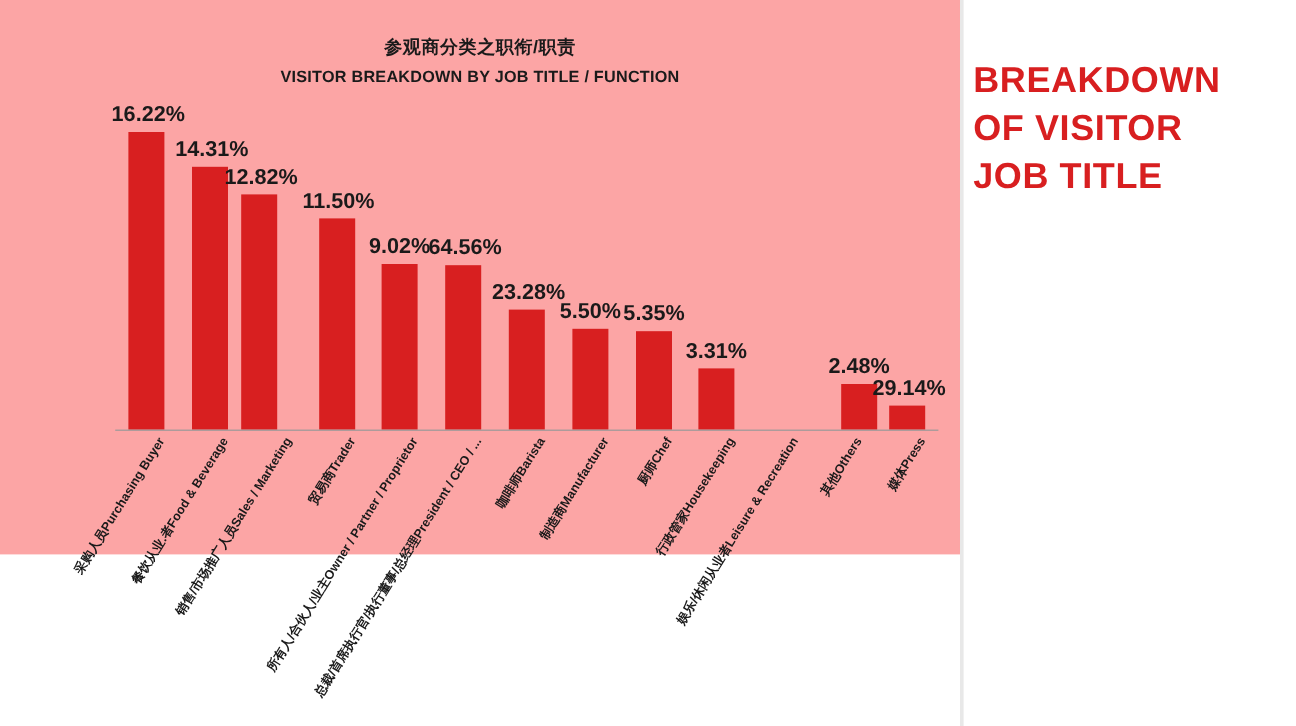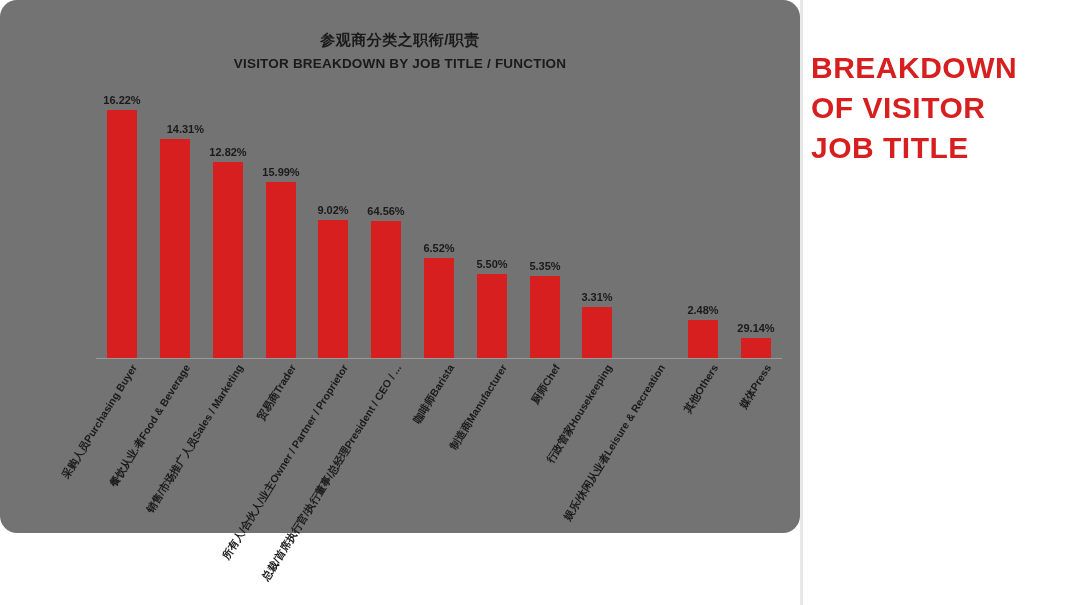--- a/index.html
+++ b/index.html
@@ -26,9 +26,8 @@
     left: 0;
     top: 0;
     width: 800px;
-    height: 533px;
-    background: #737373;
-    border-radius: 17px;
+    height: 462px;
+    background: #fca5a5;
   }
 
   #chart-title-block {

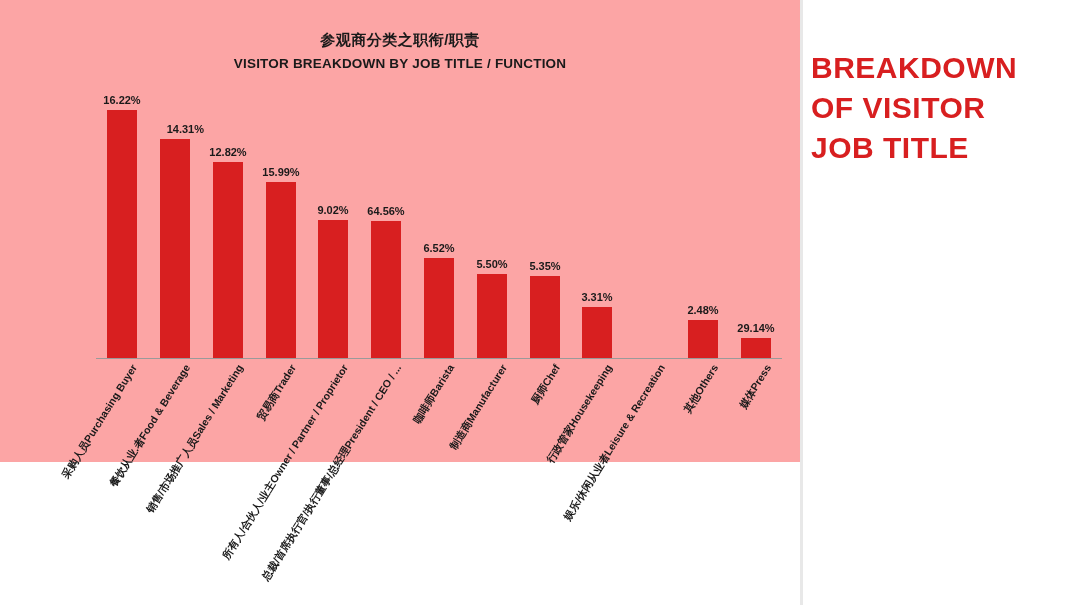--- a/index.html
+++ b/index.html
@@ -87,7 +87,7 @@
     left: -6px;
     width: 58px;
     text-align: center;
-    font-size: 11px;
+    font-size: 18px;
     font-weight: 700;
     color: #1a1a1a;
     white-space: nowrap;

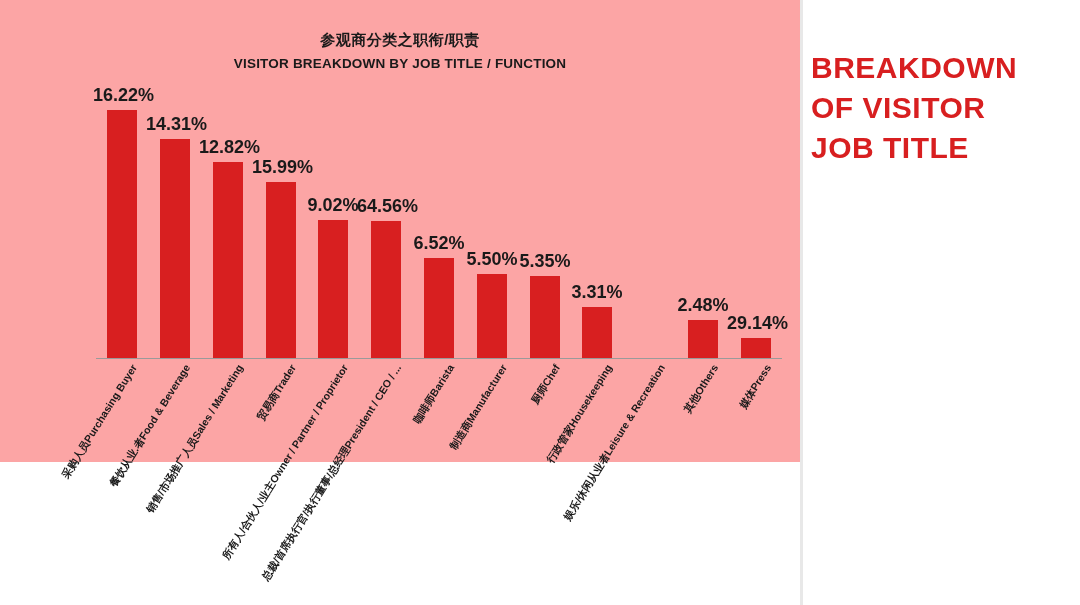--- a/index.html
+++ b/index.html
@@ -177,7 +177,7 @@
           <div class="bar" style="height: 219px; background: rgb(216, 31, 32);"></div>
           <div class="bar-label" style="bottom: 223px; text-align: right;">14.31%</div>
         </div>
-        <div class="bar-col" style="left: 109px; height: 270px; text-decoration: underline;">
+        <div class="bar-col" style="left: 97px; height: 270px; text-decoration: underline;">
           <div class="bar" style="height: 196px; background: rgb(216, 31, 32);"></div>
           <div class="bar-label" style="bottom: 200px;">12.82%</div>
         </div>

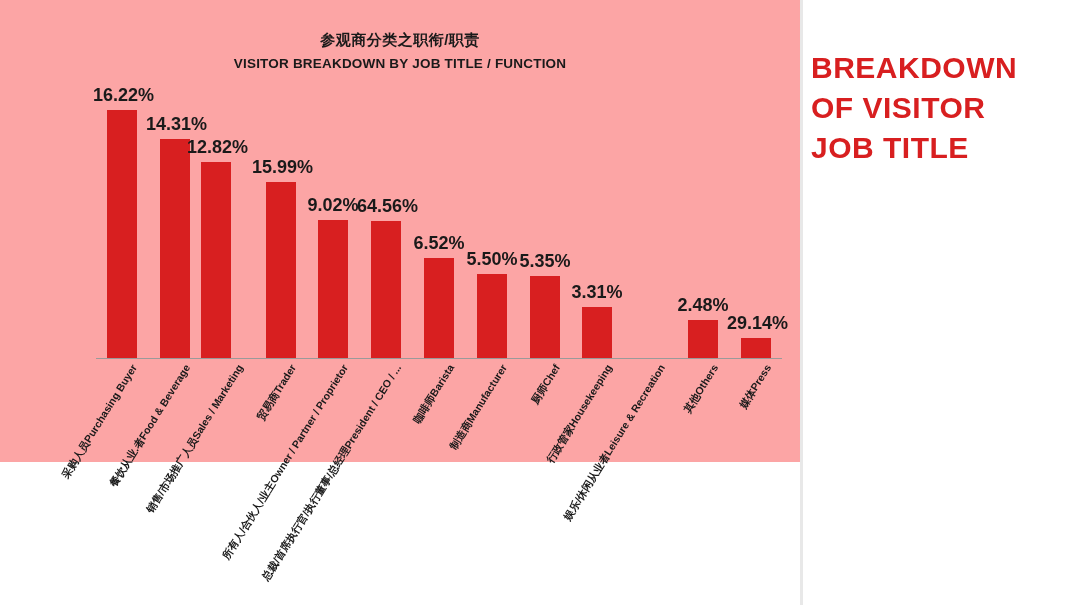--- a/index.html
+++ b/index.html
@@ -183,7 +183,7 @@
         </div>
         <div class="bar-col" style="left: 162px; height: 270px;">
           <div class="bar" style="height: 176px; background: rgb(216, 31, 32);"></div>
-          <div class="bar-label" style="bottom: 180px;">15.99%</div>
+          <div class="bar-label" style="bottom: 180px;">11.50%</div>
         </div>
         <div class="bar-col" style="left: 214px; height: 270px;">
           <div class="bar" style="height: 138px; background: rgb(216, 31, 32);"></div>

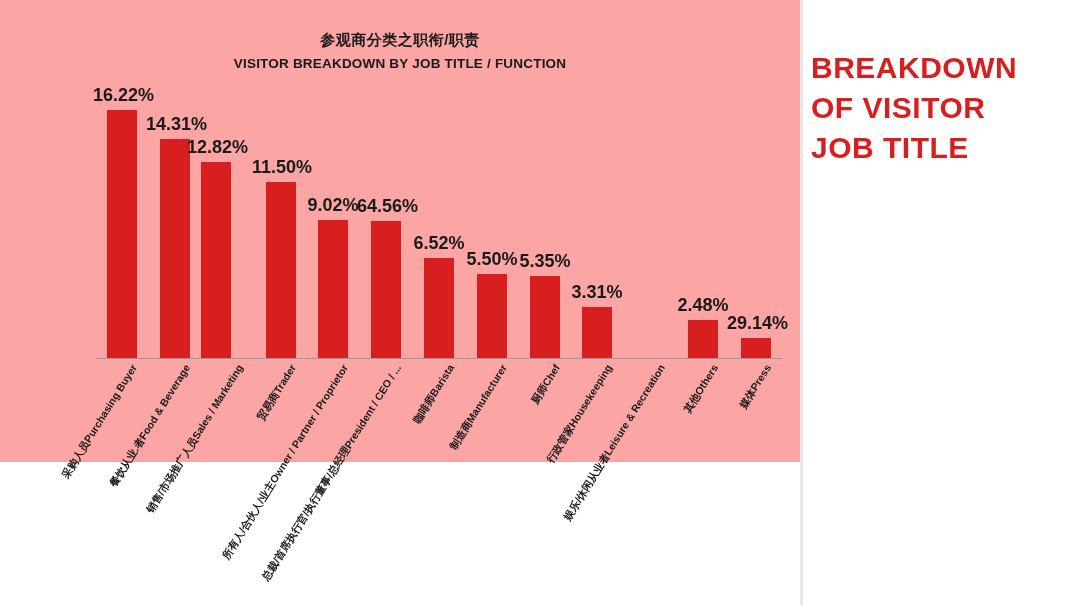--- a/index.html
+++ b/index.html
@@ -195,7 +195,7 @@
         </div>
         <div class="bar-col" style="left: 320px; height: 270px;">
           <div class="bar" style="height: 100px; background: rgb(216, 31, 32);"></div>
-          <div class="bar-label" style="bottom: 104px;">6.52%</div>
+          <div class="bar-label" style="bottom: 104px;">23.28%</div>
         </div>
         <div class="bar-col" style="left: 373px; height: 270px;">
           <div class="bar" style="height: 84px; background: rgb(216, 31, 32);"></div>

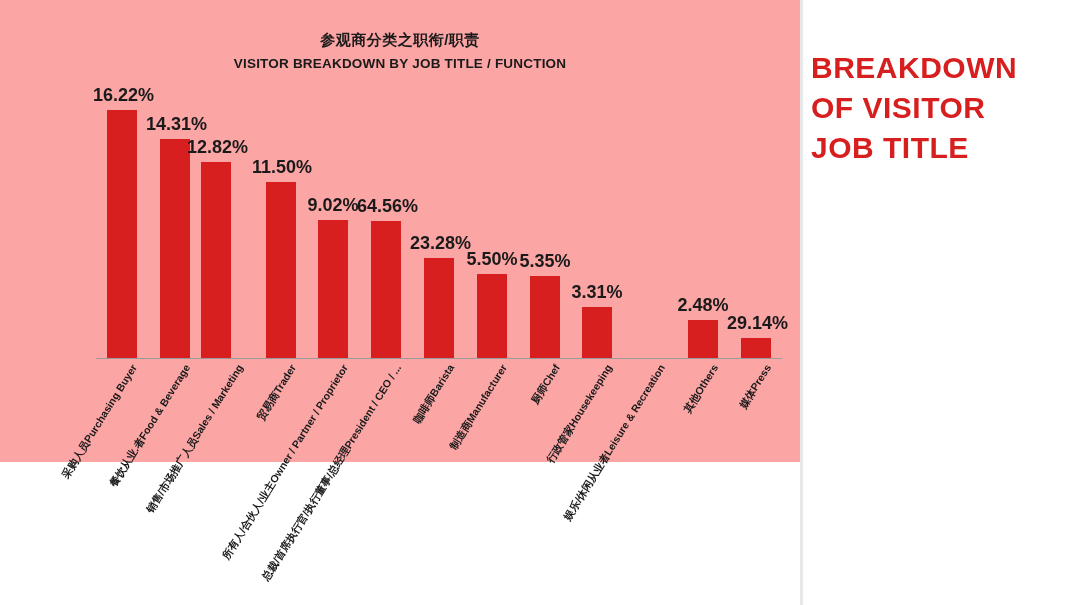--- a/index.html
+++ b/index.html
@@ -209,7 +209,7 @@
           <div class="bar" style="height: 51px; background: rgb(216, 31, 32);"></div>
           <div class="bar-label" style="bottom: 55px;">3.31%</div>
         </div>
-        <div class="bar-col" style="left: 584px; height: 270px;">
+        <div class="bar-col" style="left: 597px; height: 270px;">
           <div class="bar" style="height: 38px; background: rgb(216, 31, 32);"></div>
           <div class="bar-label" style="bottom: 42px;">2.48%</div>
         </div>

